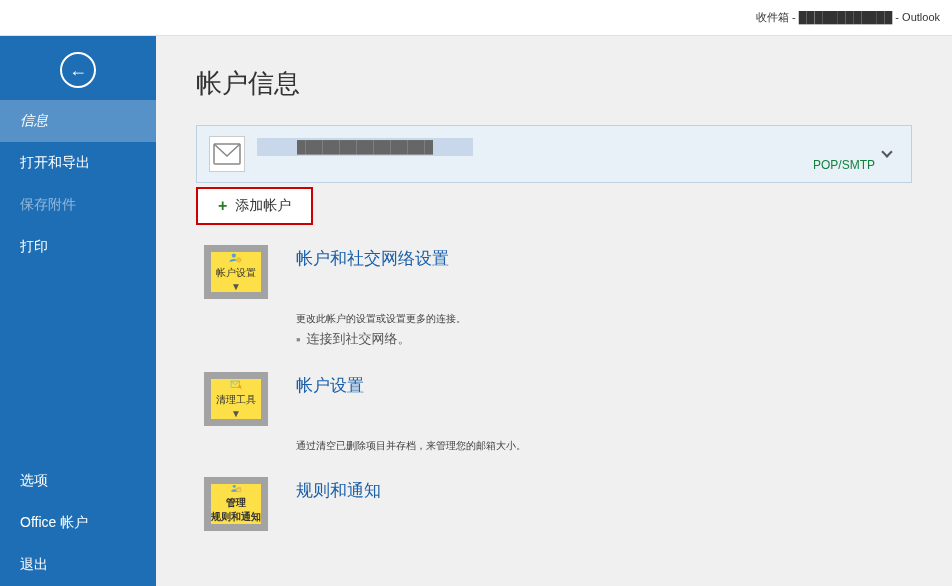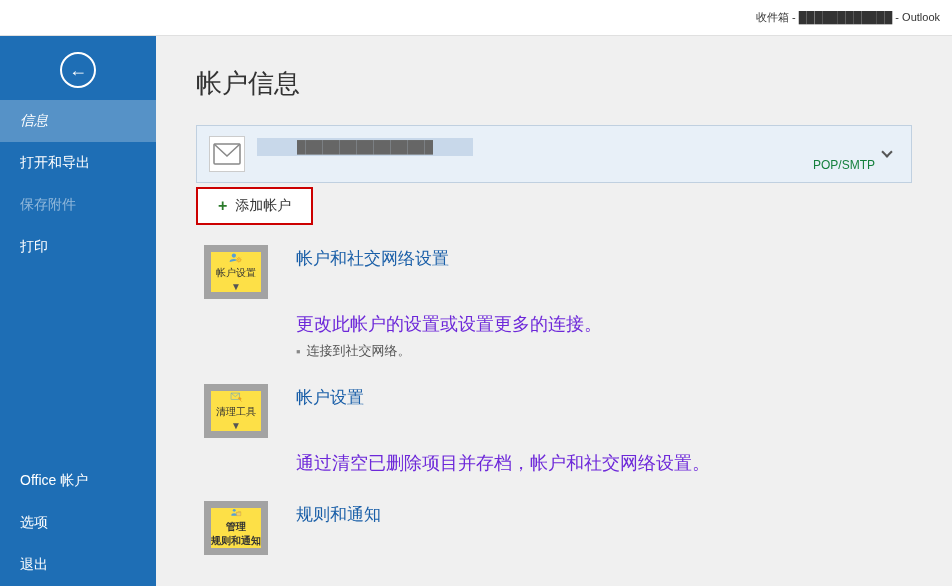--- a/index.html
+++ b/index.html
@@ -213,8 +213,8 @@
     }
 
     .section-desc {
-      font-size: 18px;
-      color: #6d28d9;
+      font-size: 10px;
+      color: #404040;
       line-height: 1.5;
       margin-top: 41px;
     }

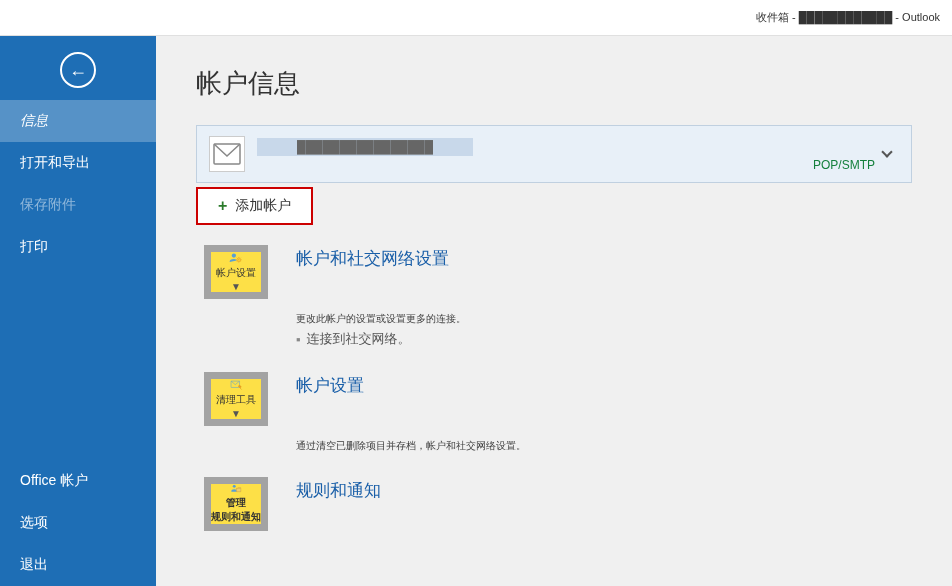--- a/index.html
+++ b/index.html
@@ -367,7 +367,7 @@
       </div>
       <div class="section-content">
         <div class="section-title">帐户设置</div>
-        <div class="section-desc">通过清空已删除项目并存档，帐户和社交网络设置。</div>
+        <div class="section-desc">通过清空已删除项目并存档，来管理您的邮箱大小。</div>
       </div>
     </div>
 

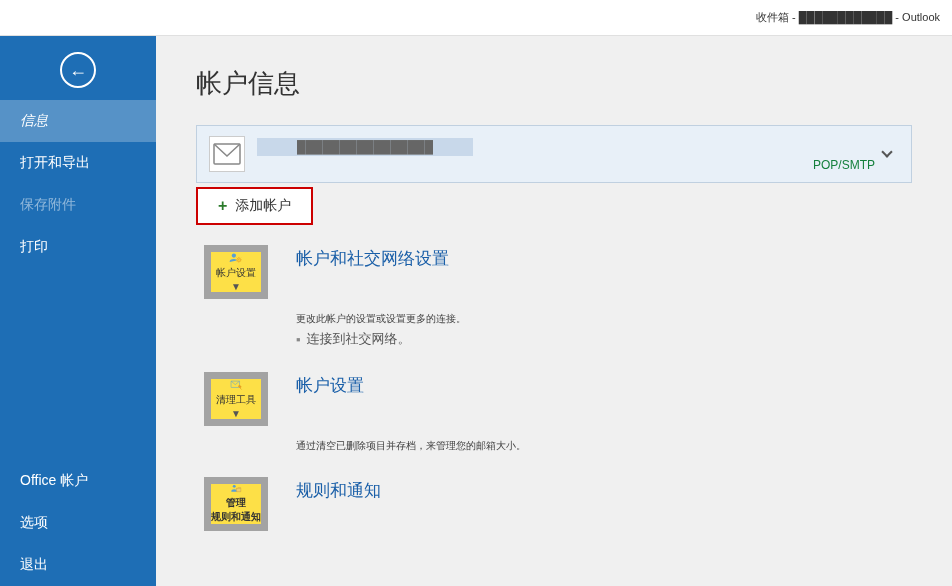--- a/index.html
+++ b/index.html
@@ -278,10 +278,10 @@
     </div>
     <div class="sidebar-spacer"></div>
     <div class="sidebar-item">
+      <span>选项</span>
+    </div>
+    <div class="sidebar-item">
       <span>Office 帐户</span>
-    </div>
-    <div class="sidebar-item">
-      <span>选项</span>
     </div>
     <div class="sidebar-item">
       <span>退出</span>

